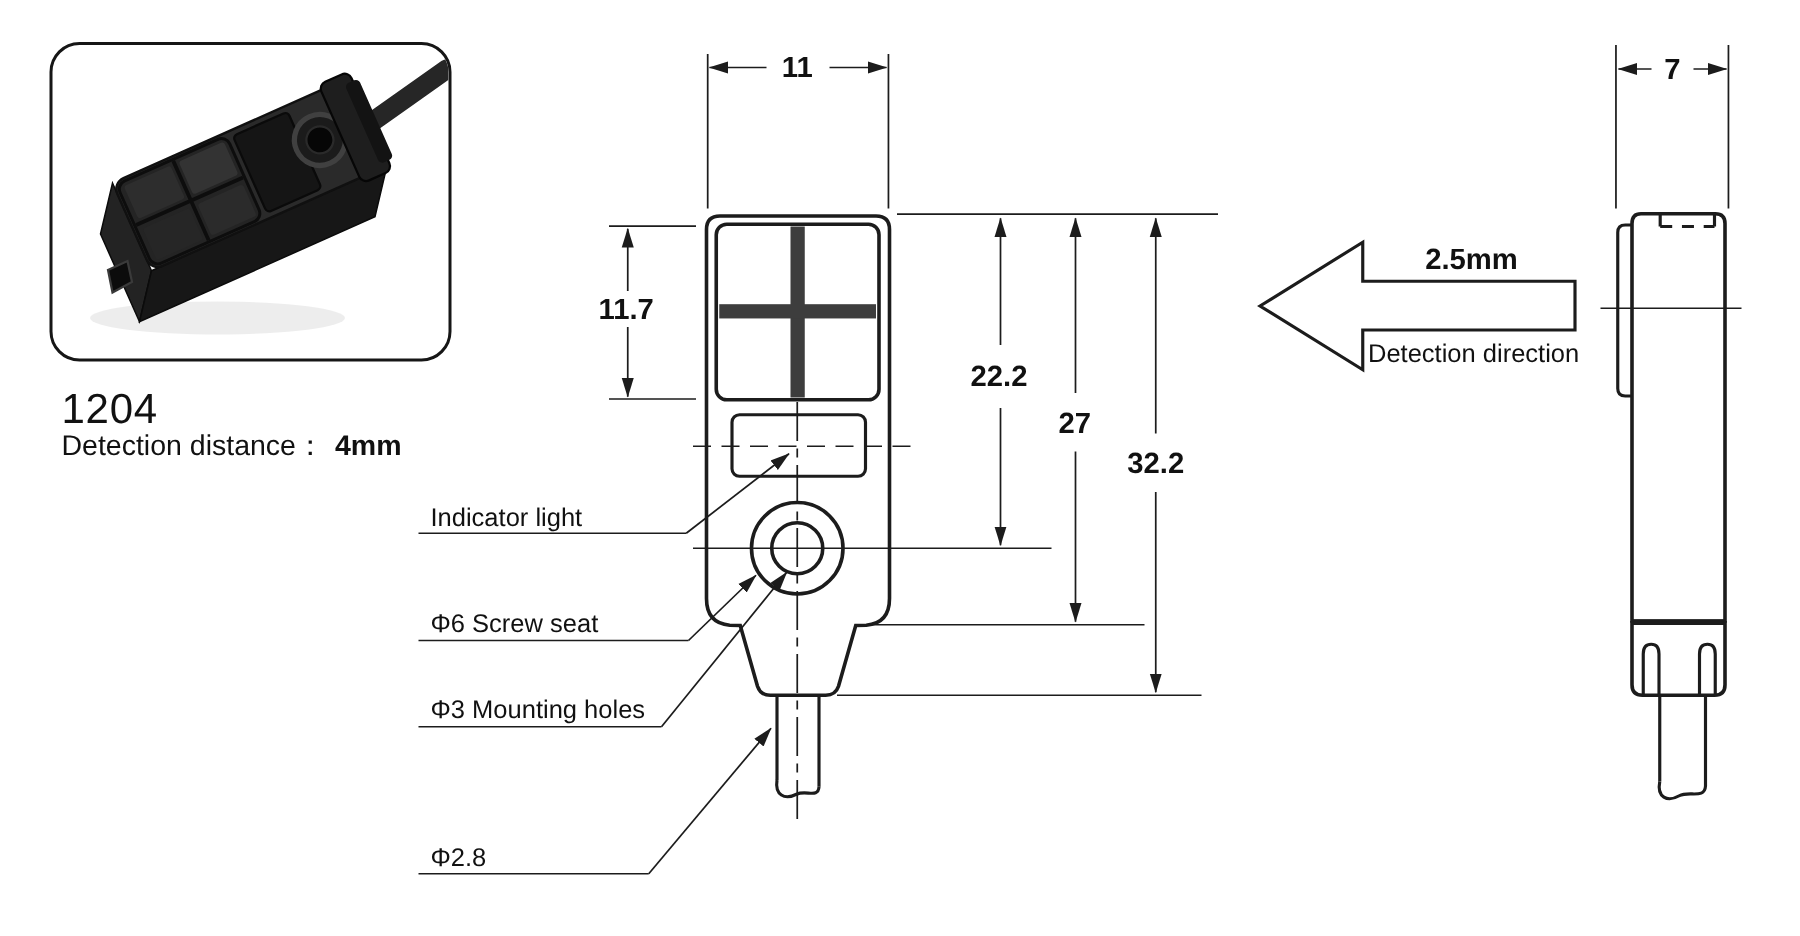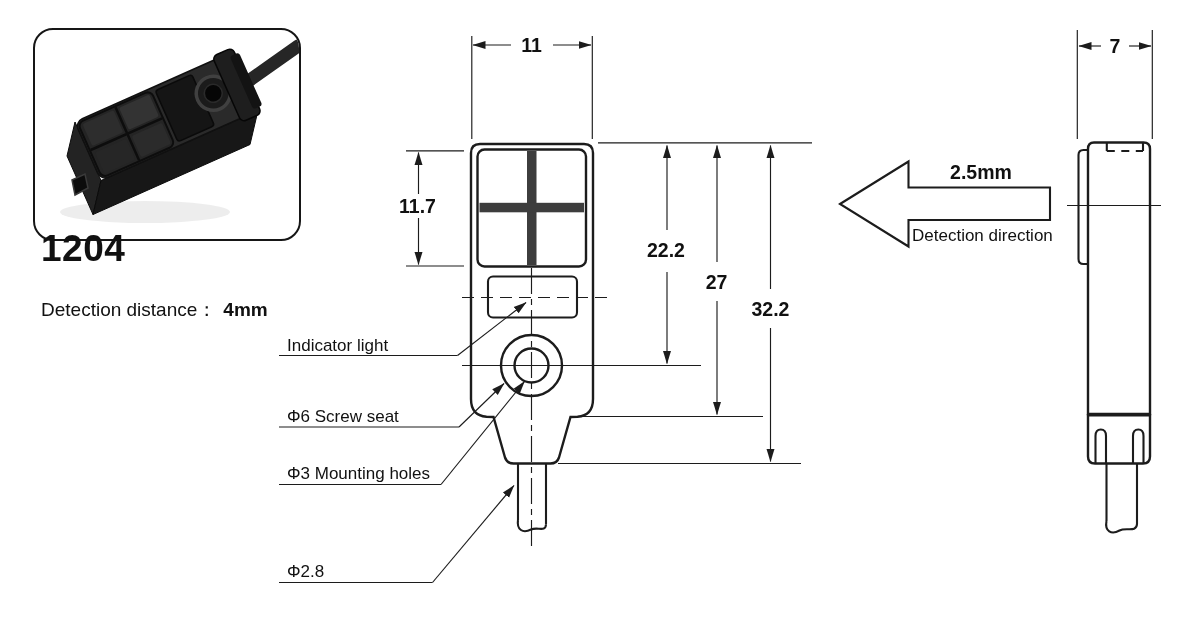--- a/index.html
+++ b/index.html
@@ -8,7 +8,7 @@
   #drawing{position:absolute;left:0;top:0;}
   .photo-box{position:absolute;left:33px;top:28px;width:264px;height:209px;
              border:2.4px solid #161616;border-radius:20px;overflow:hidden;background:#fff;}
-  .model{position:absolute;left:41px;top:228px;font-size:37px;font-weight:700;letter-spacing:.5px;}
+  .model{position:absolute;left:41px;top:257px;font-size:28px;font-weight:400;letter-spacing:.5px;}
   .spec{position:absolute;left:41px;top:297px;font-size:19px;}
   .spec .val{font-weight:700;margin-left:7px;}
   

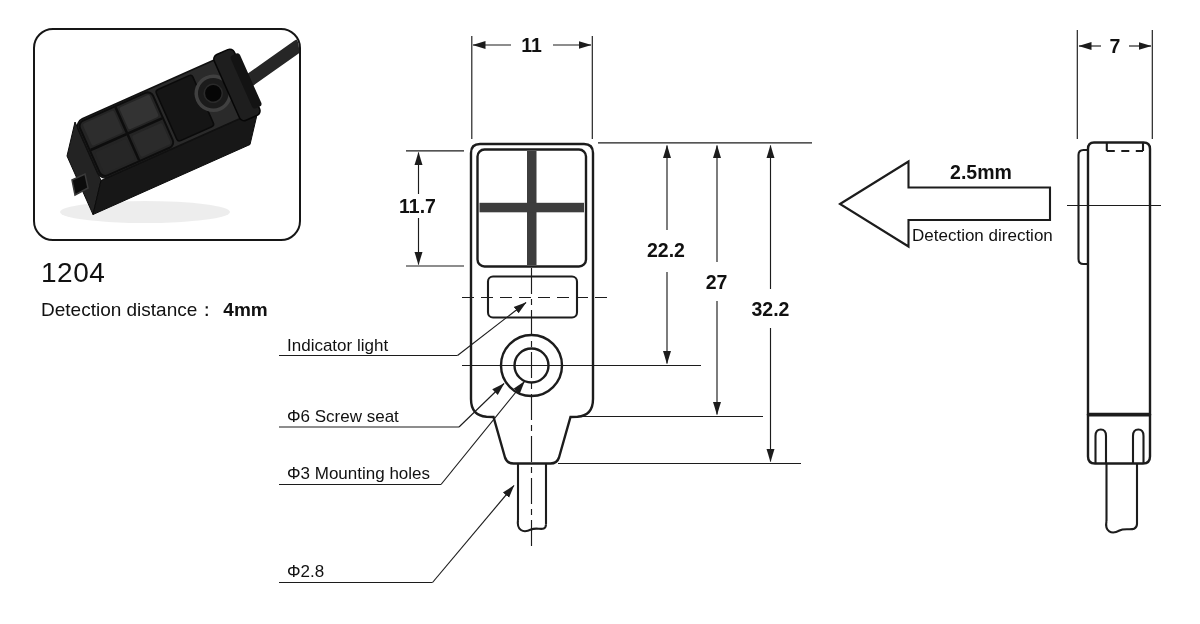--- a/index.html
+++ b/index.html
@@ -9,7 +9,7 @@
   .photo-box{position:absolute;left:33px;top:28px;width:264px;height:209px;
              border:2.4px solid #161616;border-radius:20px;overflow:hidden;background:#fff;}
   .model{position:absolute;left:41px;top:257px;font-size:28px;font-weight:400;letter-spacing:.5px;}
-  .spec{position:absolute;left:41px;top:297px;font-size:19px;}
+  .spec{position:absolute;left:41px;top:284px;font-size:19px;}
   .spec .val{font-weight:700;margin-left:7px;}
   
   .tk{stroke:#1c1c1c;stroke-width:2.4;fill:none;}

